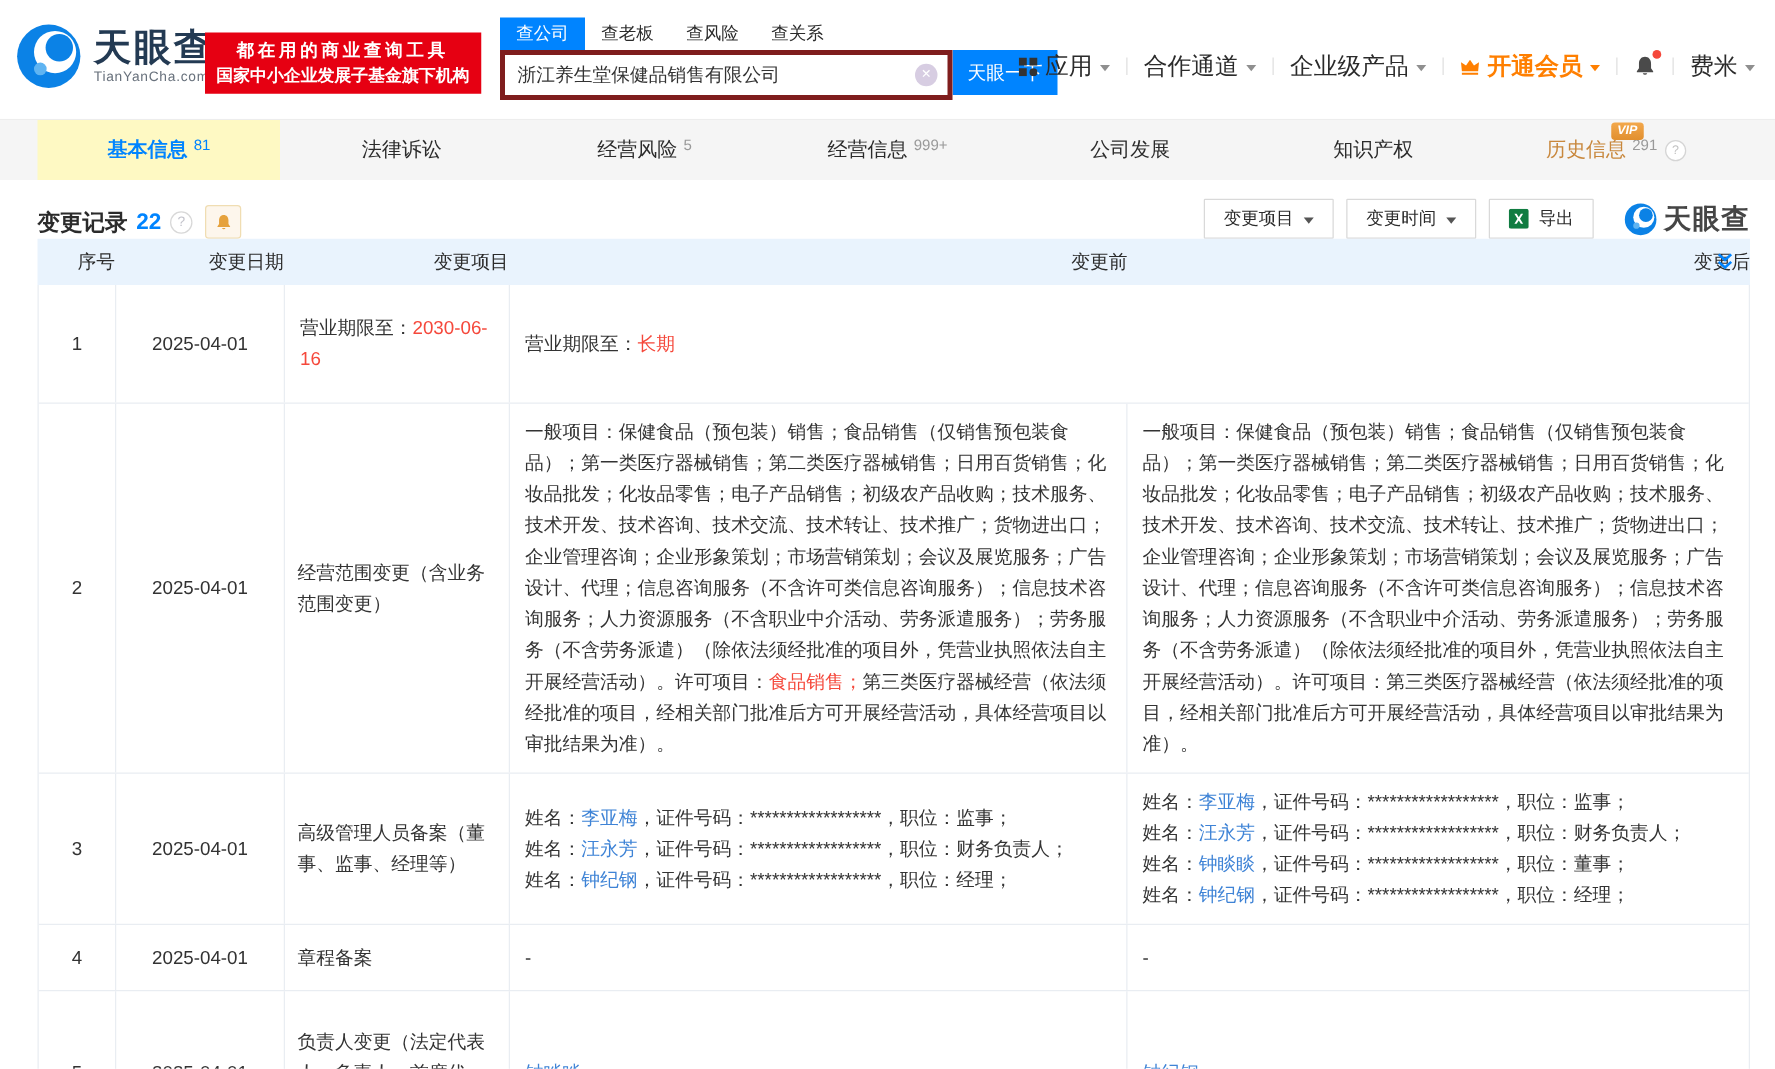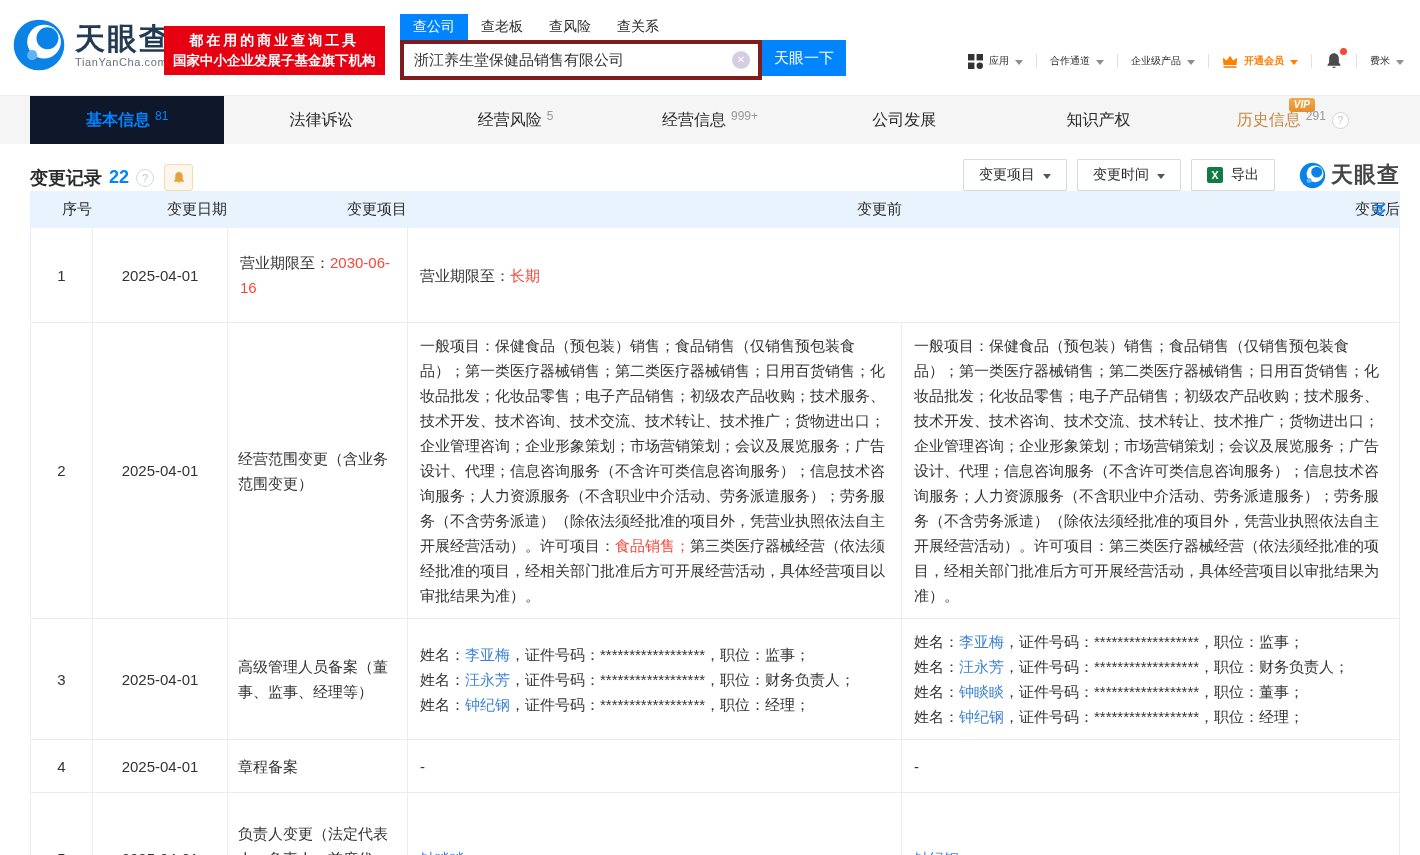--- a/index.html
+++ b/index.html
@@ -26,7 +26,7 @@
        color:#fff;font-size:10px;line-height:18px;text-align:center;cursor:pointer}
   .clear-icon::after{content:"✕"}
   .search-btn{width:84px;height:36px;background:#0084ff;color:#fff;border:none;font-size:15px;cursor:pointer;font-family:inherit}
-  .top-menu{position:absolute;right:16px;top:52px;display:flex;align-items:center;font-size:10px;color:#2b2b2b}
+  .top-menu{position:absolute;right:16px;top:40px;display:flex;align-items:center;font-size:19px;color:#2b2b2b}
   .menu-item{display:flex;align-items:center;gap:6px;cursor:pointer;white-space:nowrap}
   .sep{width:1px;height:14px;background:#e0e0e0;margin:0 13px}
   .caret{width:0;height:0;border-left:4px solid transparent;border-right:4px solid transparent;

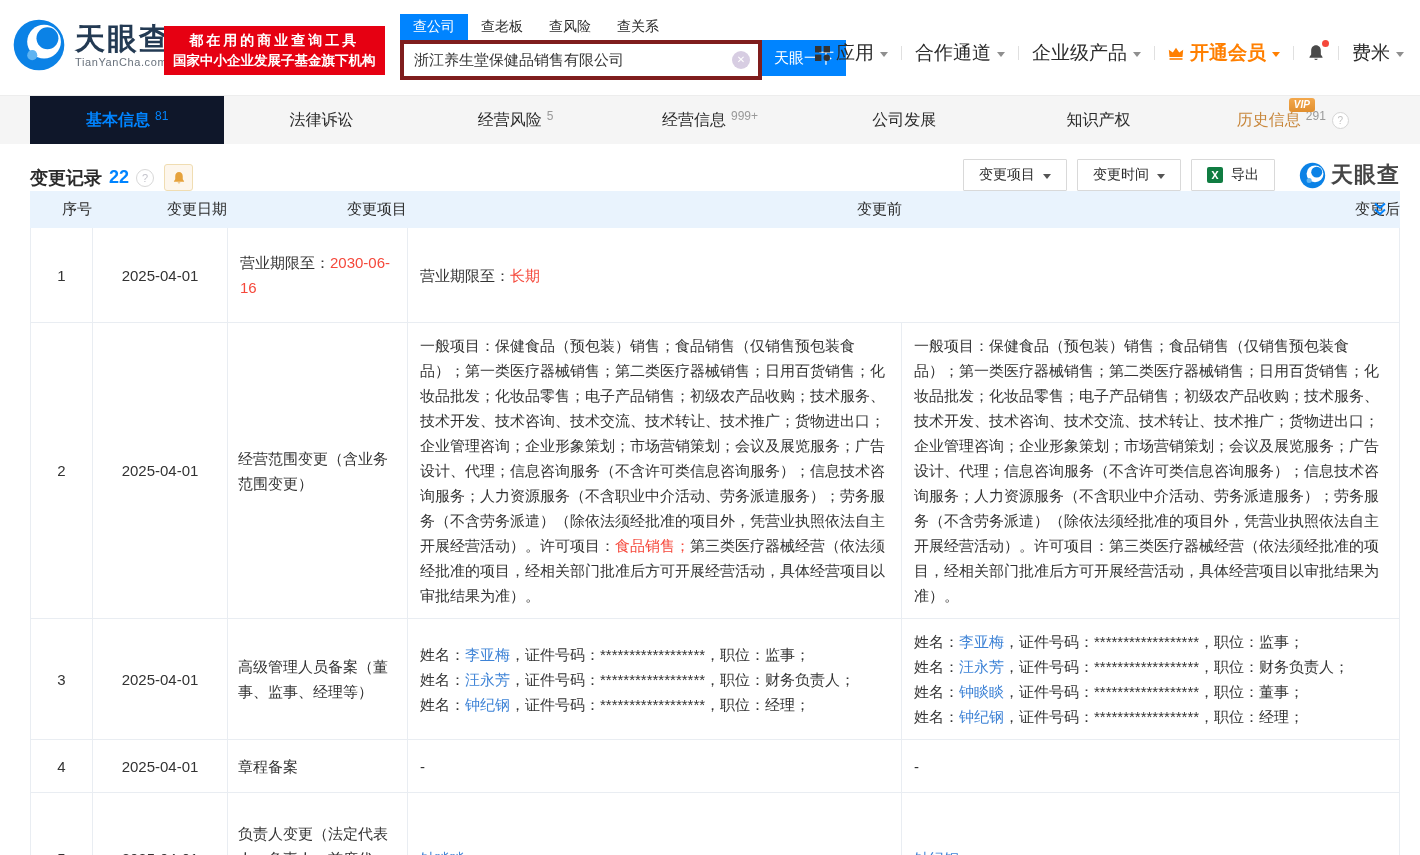--- a/index.html
+++ b/index.html
@@ -40,7 +40,7 @@
   .nav-strip{height:48px;background:#f5f5f5;display:flex;padding:0 30px;border-top:1px solid #ededed}
   .nav-tab{flex:1;display:flex;align-items:center;justify-content:center;font-size:16px;color:#2b2b2b;
        cursor:pointer;position:relative}
-  .nav-tab.active{background:#0f172a;color:#0084ff;font-weight:bold}
+  .nav-tab.active{background:#fef9c3;color:#0084ff;font-weight:bold}
   .nav-tab.vip{color:#c8873c}
   .nav-count{font-size:12px;color:#999;margin-left:5px;position:relative;top:-4px;font-weight:normal}
   .nav-tab.active .nav-count{color:#0084ff}

